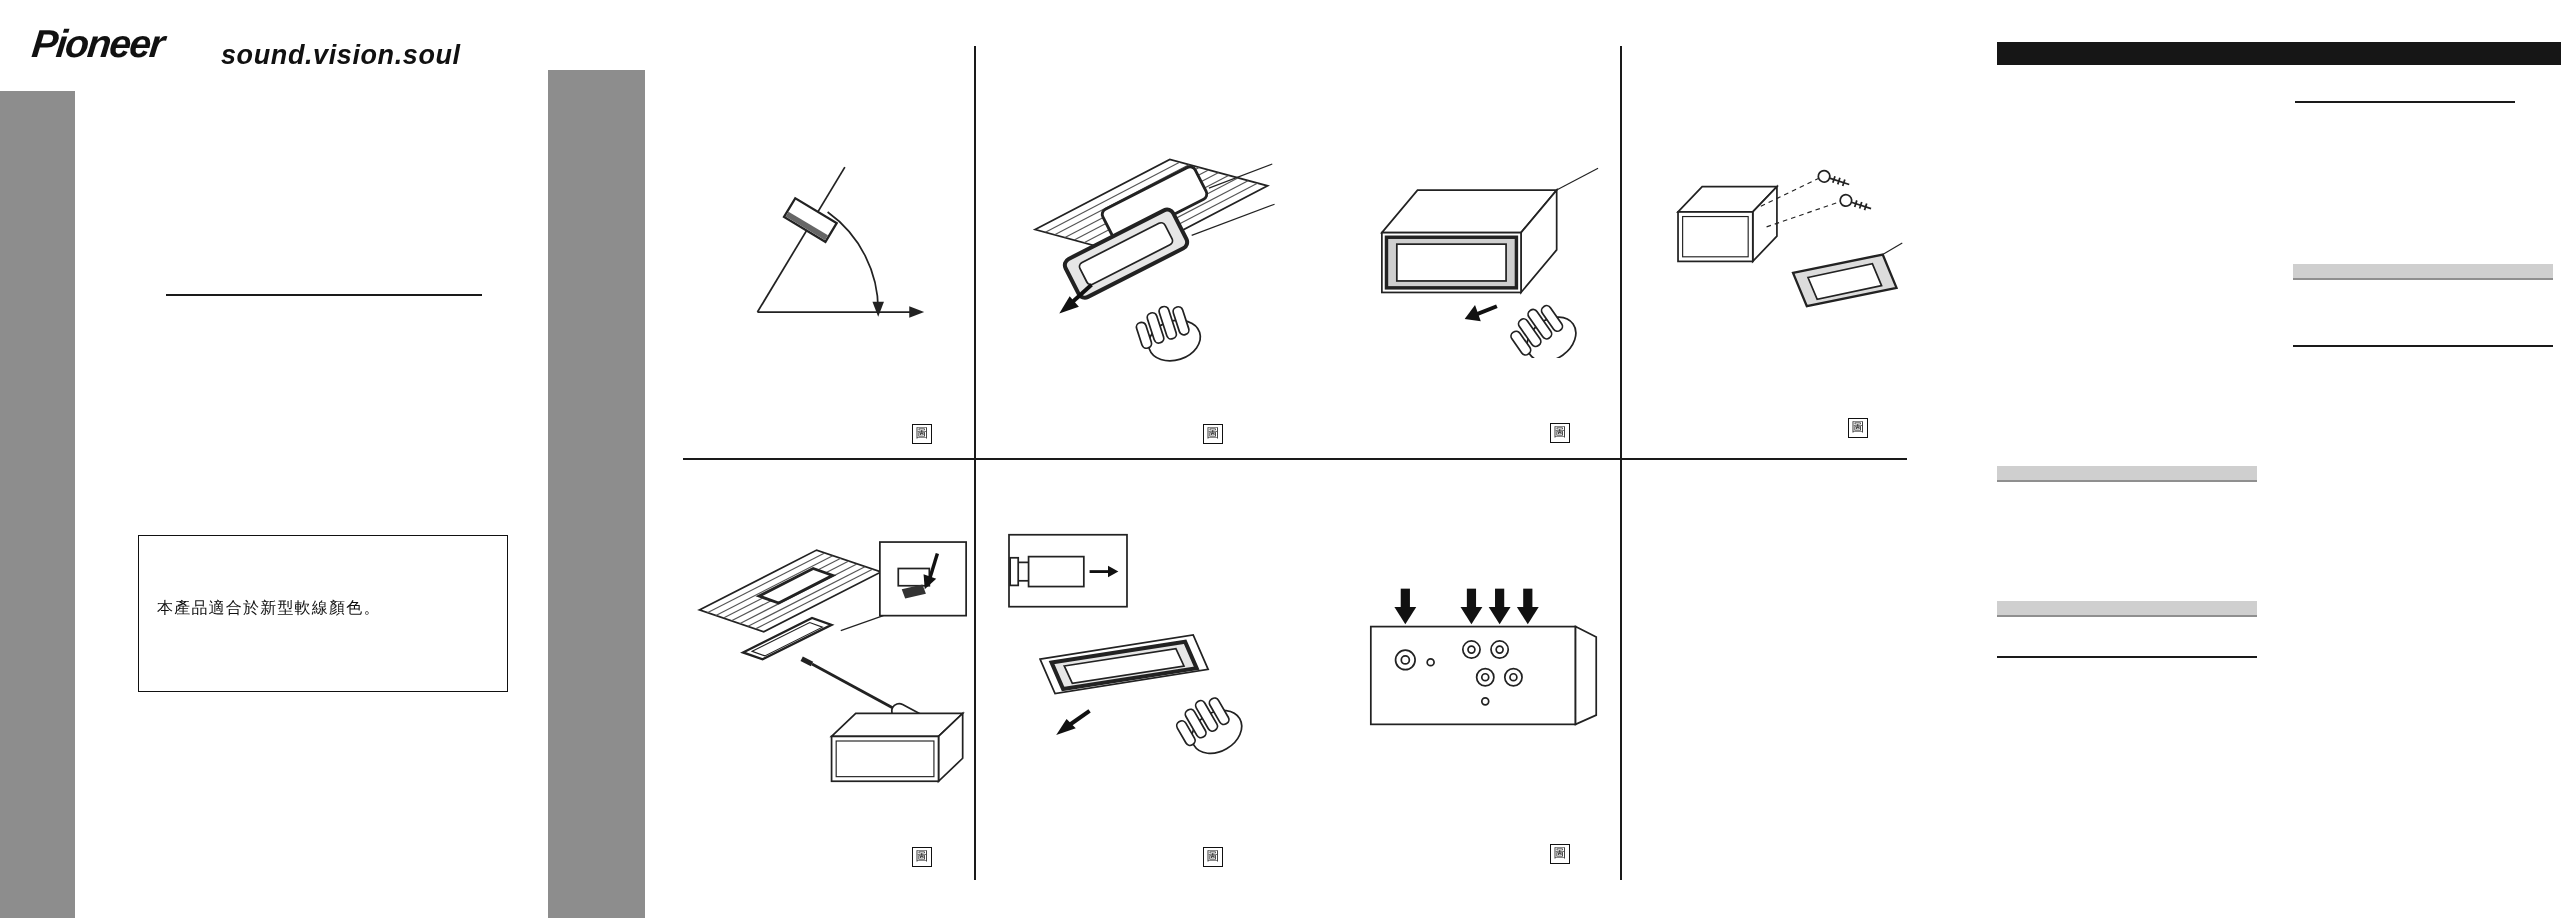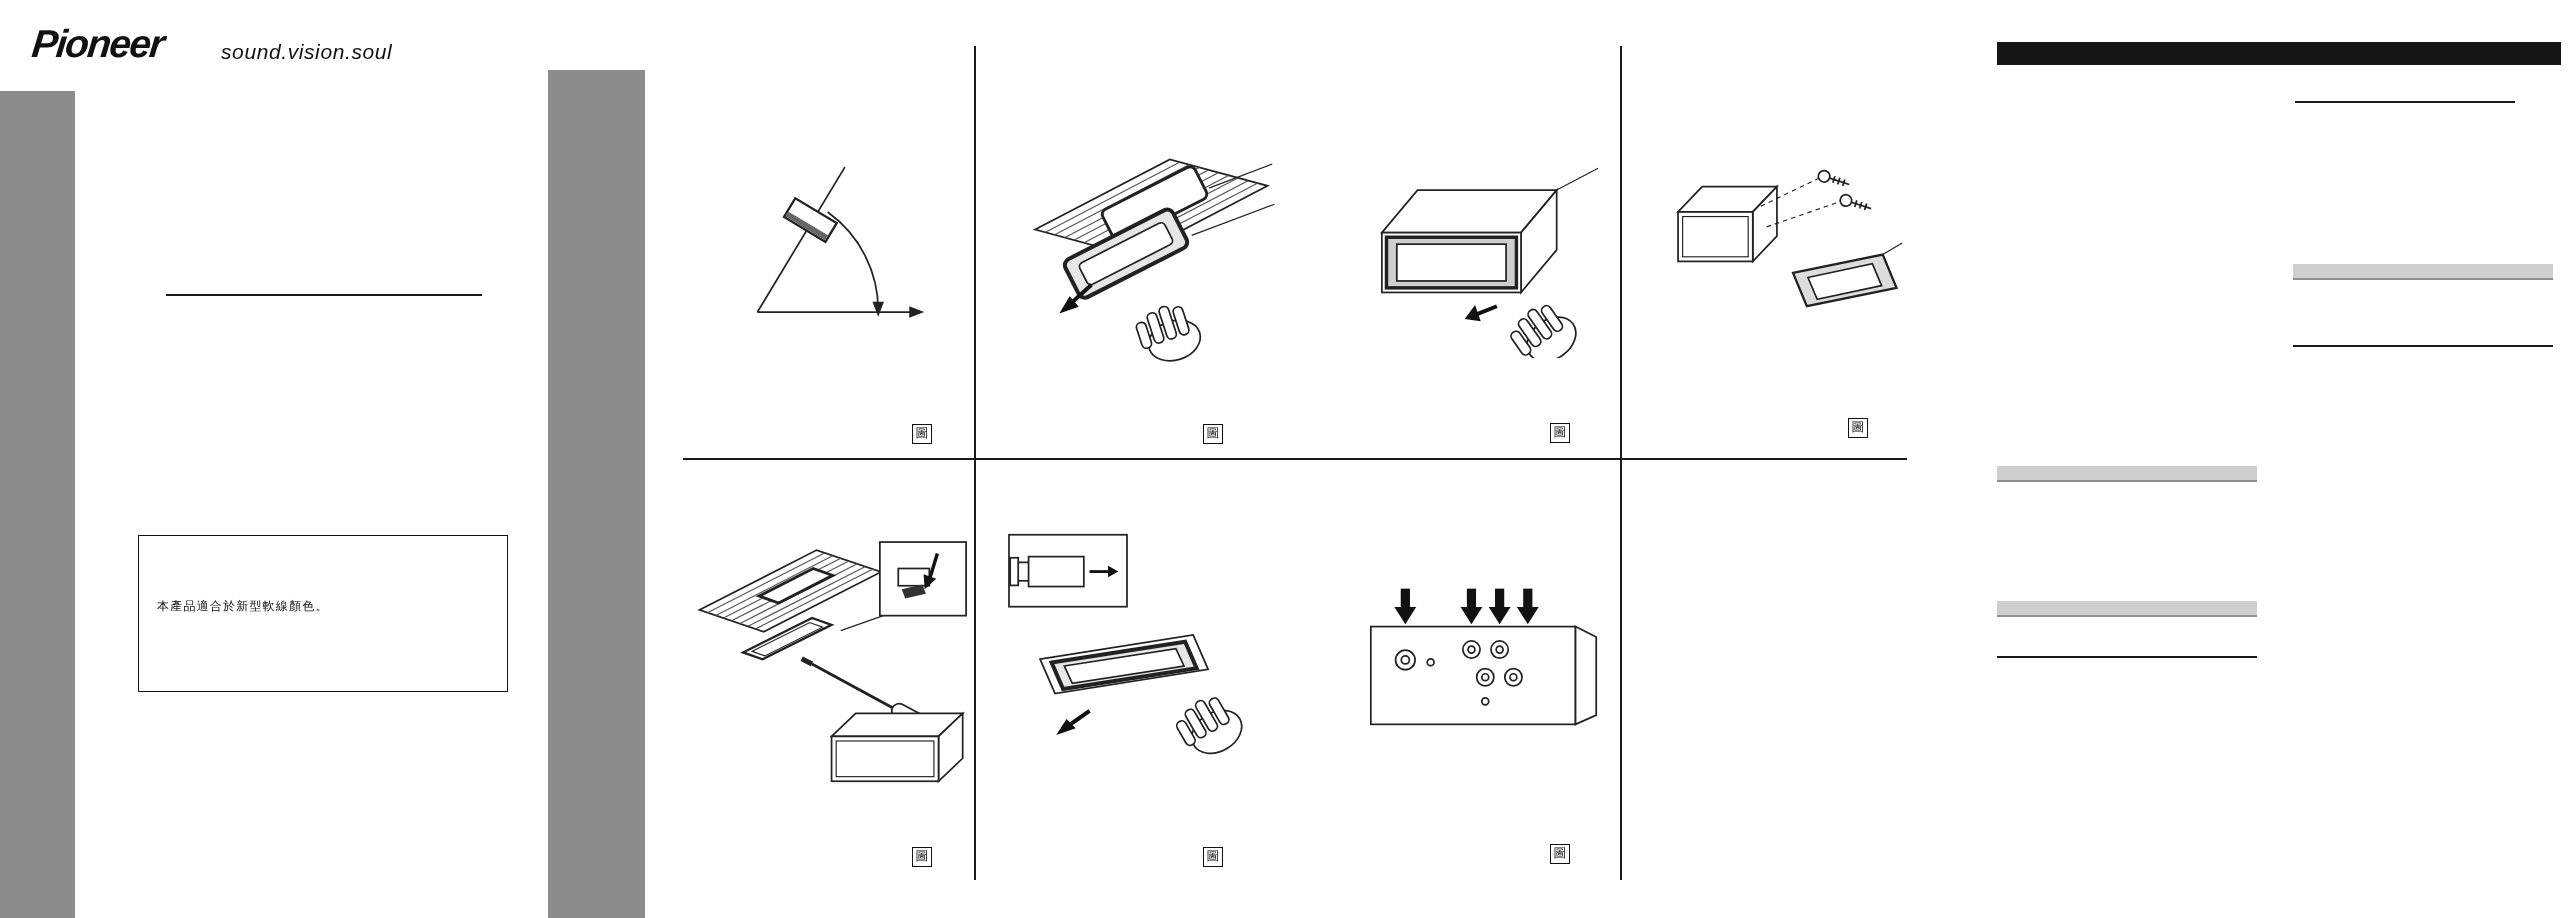--- a/index.html
+++ b/index.html
@@ -12,7 +12,7 @@
   .title-bar{background:#161616;}
   .brand{left:32px;top:22px;font-size:39px;font-weight:bold;font-style:italic;
          letter-spacing:-1.7px;transform:skewX(-6deg);transform-origin:left;}
-  .tagline{left:221px;top:40px;font-size:21px;font-style:italic;letter-spacing:0.6px;}
+  .tagline{left:221px;top:40px;font-size:27px;font-style:italic;letter-spacing:0.6px;font-weight:bold;}
   .note-box{left:138px;top:535px;width:370px;height:157px;border:1.7px solid #111;box-sizing:border-box;}
   .note-text{left:157px;top:598px;font-size:12px;letter-spacing:1.2px;}
   .fig-marker{width:19.6px;height:19.6px;border:1.7px solid #111;display:flex;align-items:center;

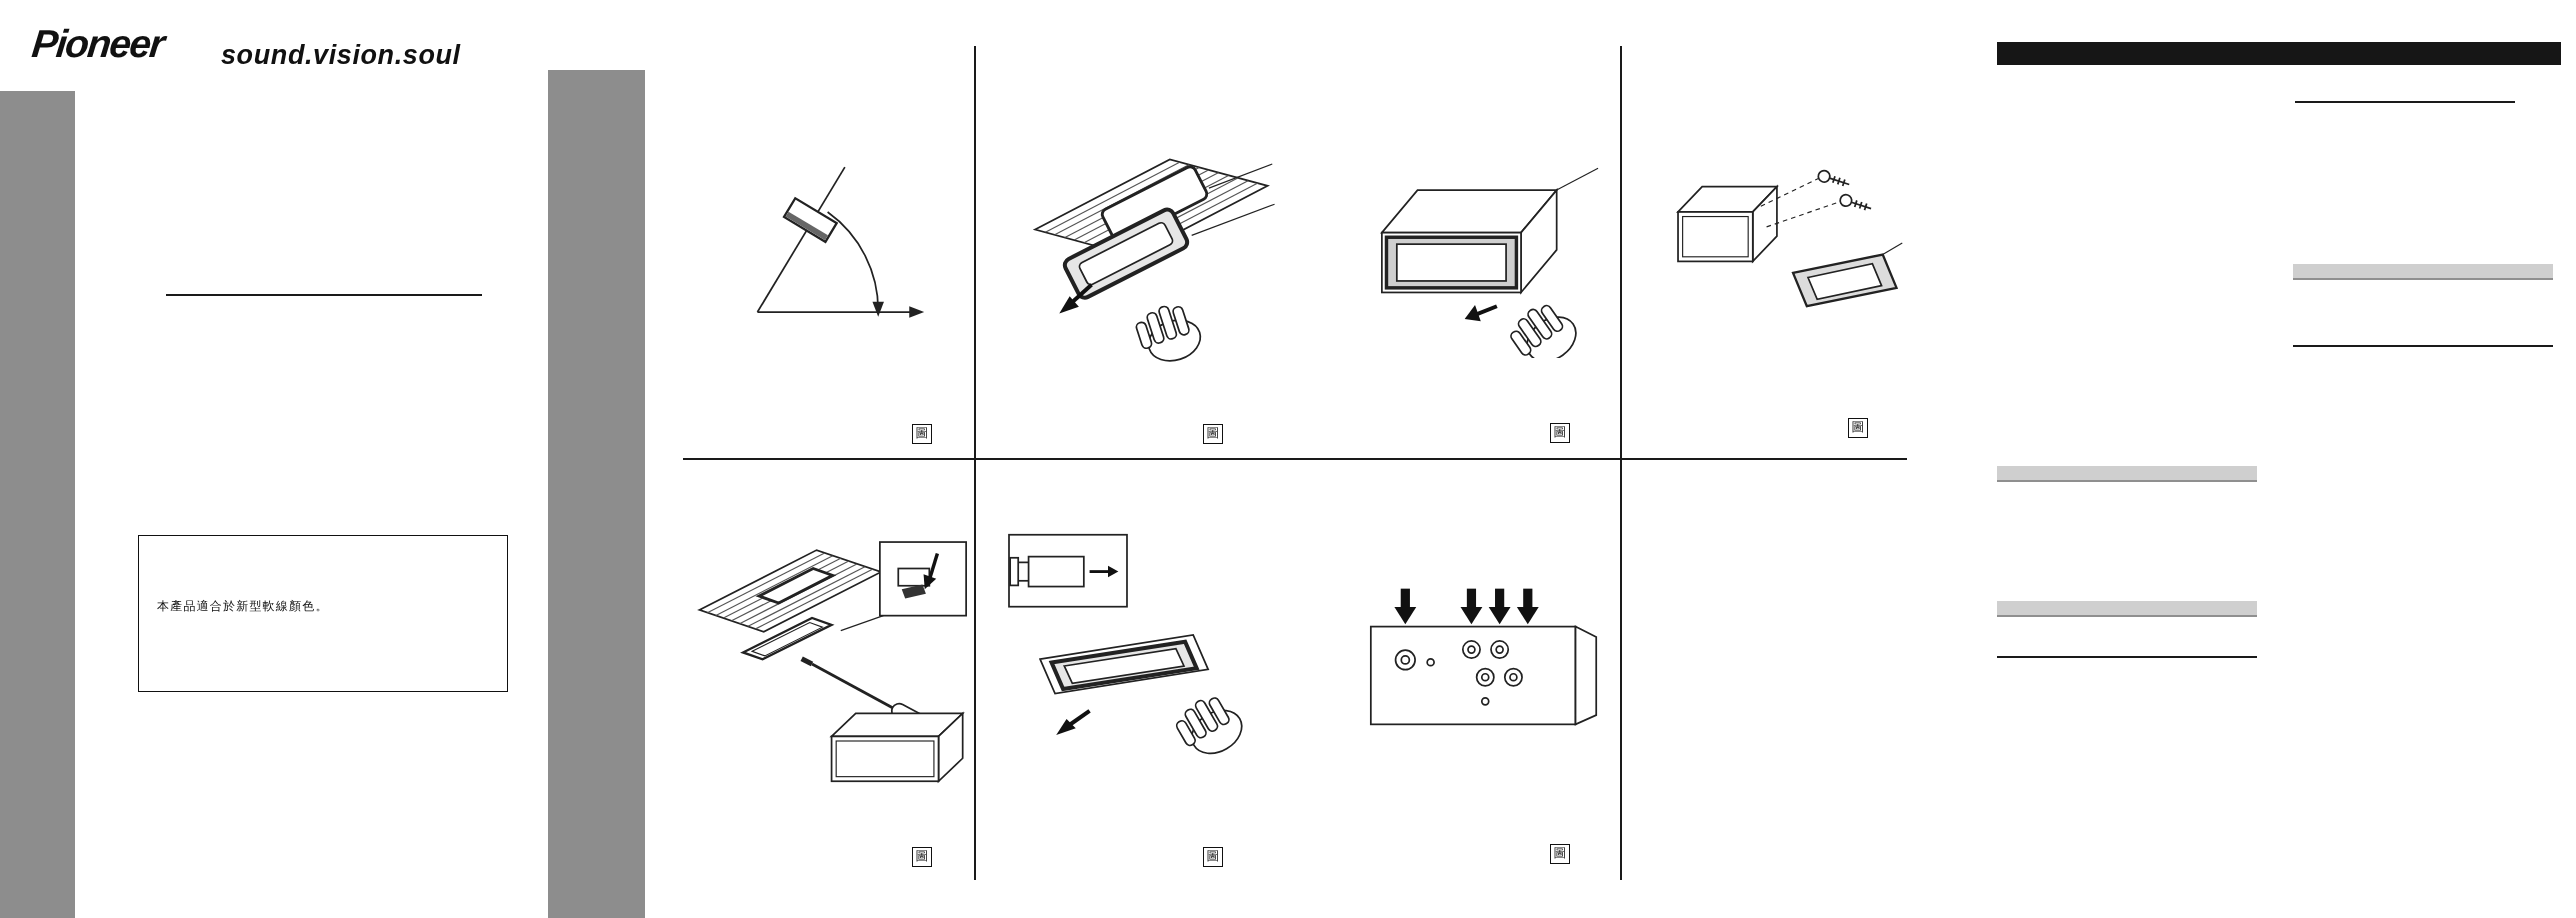--- a/index.html
+++ b/index.html
@@ -14,7 +14,7 @@
          letter-spacing:-1.7px;transform:skewX(-6deg);transform-origin:left;}
   .tagline{left:221px;top:40px;font-size:27px;font-style:italic;letter-spacing:0.6px;font-weight:bold;}
   .note-box{left:138px;top:535px;width:370px;height:157px;border:1.7px solid #111;box-sizing:border-box;}
-  .note-text{left:157px;top:598px;font-size:12px;letter-spacing:1.2px;}
+  .note-text{left:157px;top:598px;font-size:16px;letter-spacing:1.2px;}
   .fig-marker{width:19.6px;height:19.6px;border:1.7px solid #111;display:flex;align-items:center;
               justify-content:center;font-size:12.7px;line-height:1;background:#fff;box-sizing:border-box;}
   .page > svg{position:absolute;}

